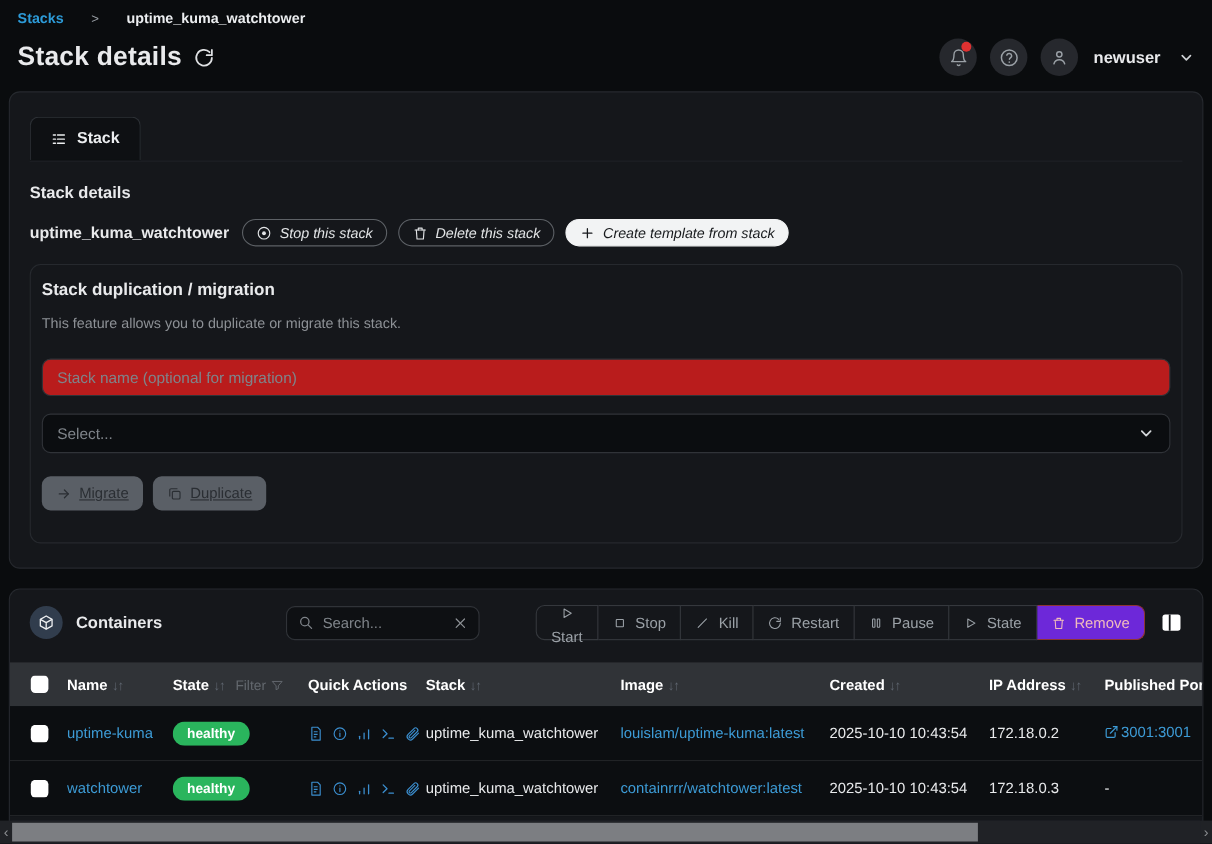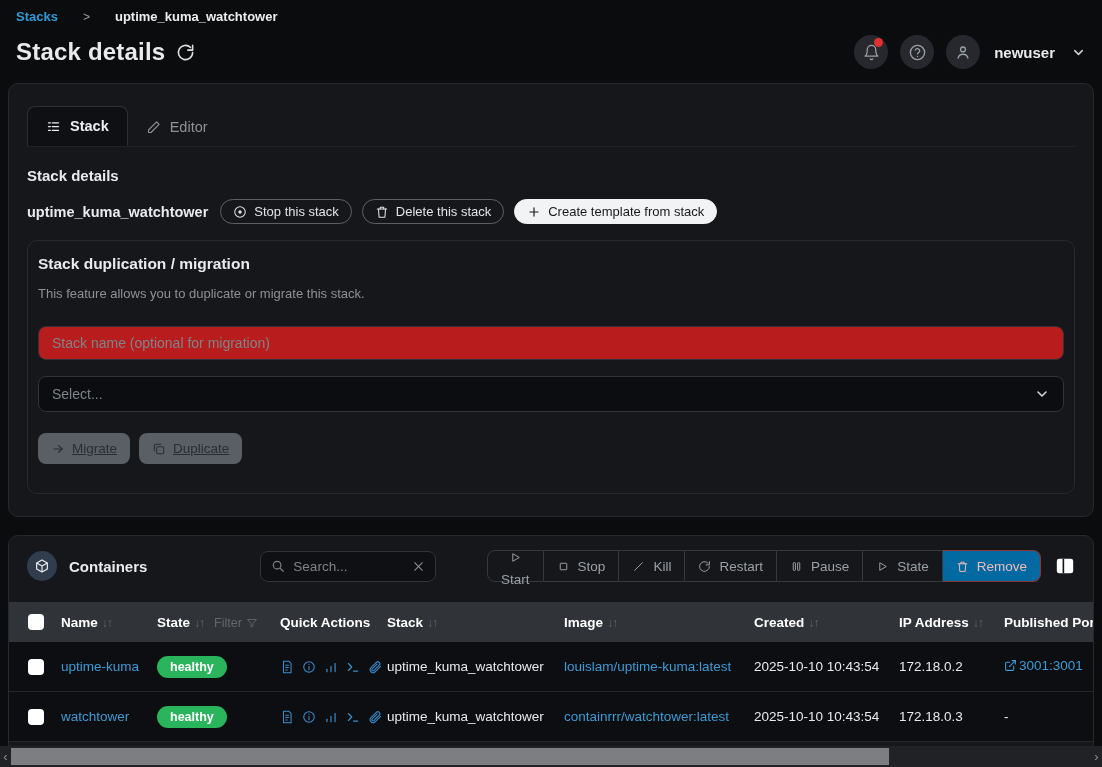--- a/index.html
+++ b/index.html
@@ -170,14 +170,6 @@
       </span>
       <span>Stack</span>
     </div>
-    <div class="tab">
-      <span>
-        <svg width="15" height="15" viewBox="0 0 24 24" fill="none" stroke="currentColor" stroke-width="1.8" stroke-linecap="round" stroke-linejoin="round">
-            <path d="M17 3l4 4L8 20H4v-4L17 3z"></path>
-          </svg>
-      </span>
-      <span>Editor</span>
-    </div>
   </div>
 
   <div class="section-title">Stack details</div>

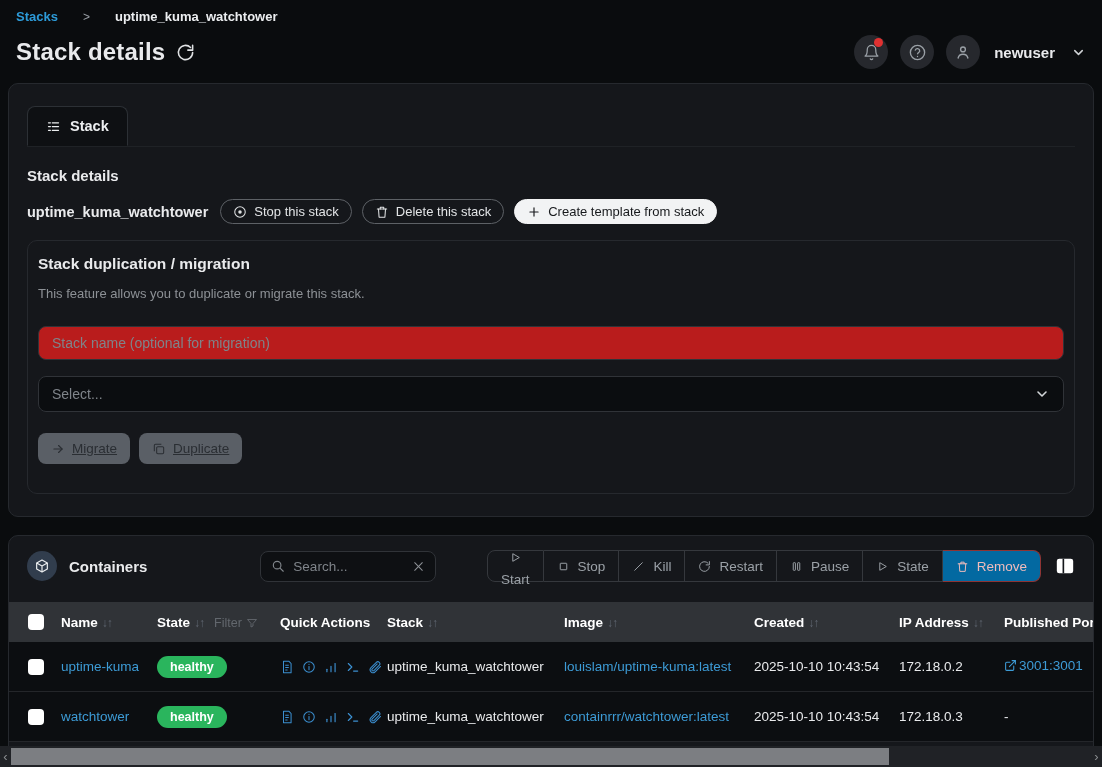--- a/index.html
+++ b/index.html
@@ -41,7 +41,7 @@
 
   .name-row { display:flex; align-items:center; gap:10px; }
   .stack-name { font-size:14.5px; font-weight:600; margin-right:2px; }
-  .pill { display:inline-flex; align-items:center; gap:7px; border:1px solid #5d6166; border-radius:13px; padding:4px 12px; font-size:13px; color:#e2e4e6; background:transparent; cursor:pointer; white-space:nowrap; }
+  .pill { display:inline-flex; align-items:center; gap:7px; border:1px solid #5d6166; border-radius:13px; padding:4px 12px; font-size:13px; color:#e2e4e6; background:transparent; cursor:pointer; white-space:nowrap;font-style:italic; }
   .pill.light { background:#f2f3f4; border-color:#f2f3f4; color:#17191c; }
 
   .dupbox { border:1px solid #26292e; border-radius:10px; margin-top:16px; padding:14px 10px; height:254px; }

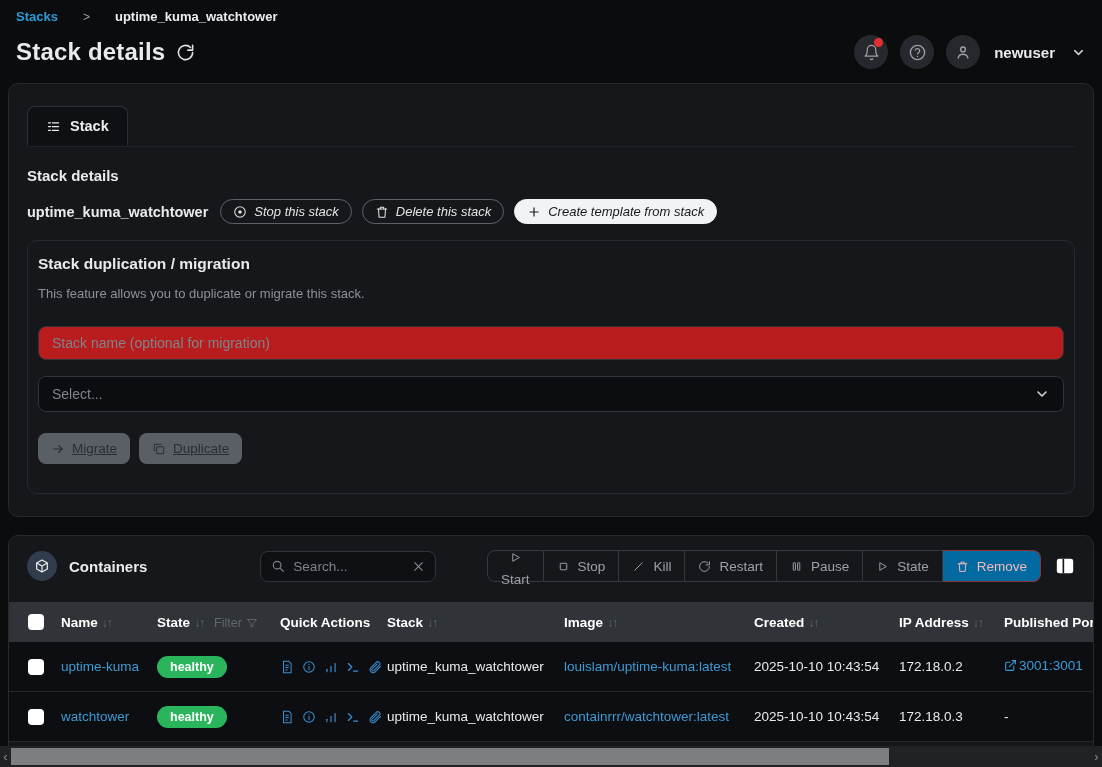--- a/index.html
+++ b/index.html
@@ -74,7 +74,7 @@
   .btngroup { display:flex; margin-left:auto; }
   .gbtn { display:flex; align-items:center; gap:8px; height:32px; padding:0 13px; background:transparent; border:1px solid #35383d; border-left:none; color:#9ba1a7; font-size:13.5px; cursor:pointer; white-space:nowrap; }
   .gbtn:first-child { border-left:1px solid #35383d; border-radius:8px 0 0 8px;flex-direction:column; }
-  .gbtn.danger { background:#0369a1; border-color:#8f3434; color:#f0bcbc; border-radius:0 8px 8px 0; }
+  .gbtn.danger { background:#6d28d9; border-color:#8f3434; color:#f0bcbc; border-radius:0 8px 8px 0; }
   .colbtn { margin-left:14px; cursor:pointer; }
 
   

